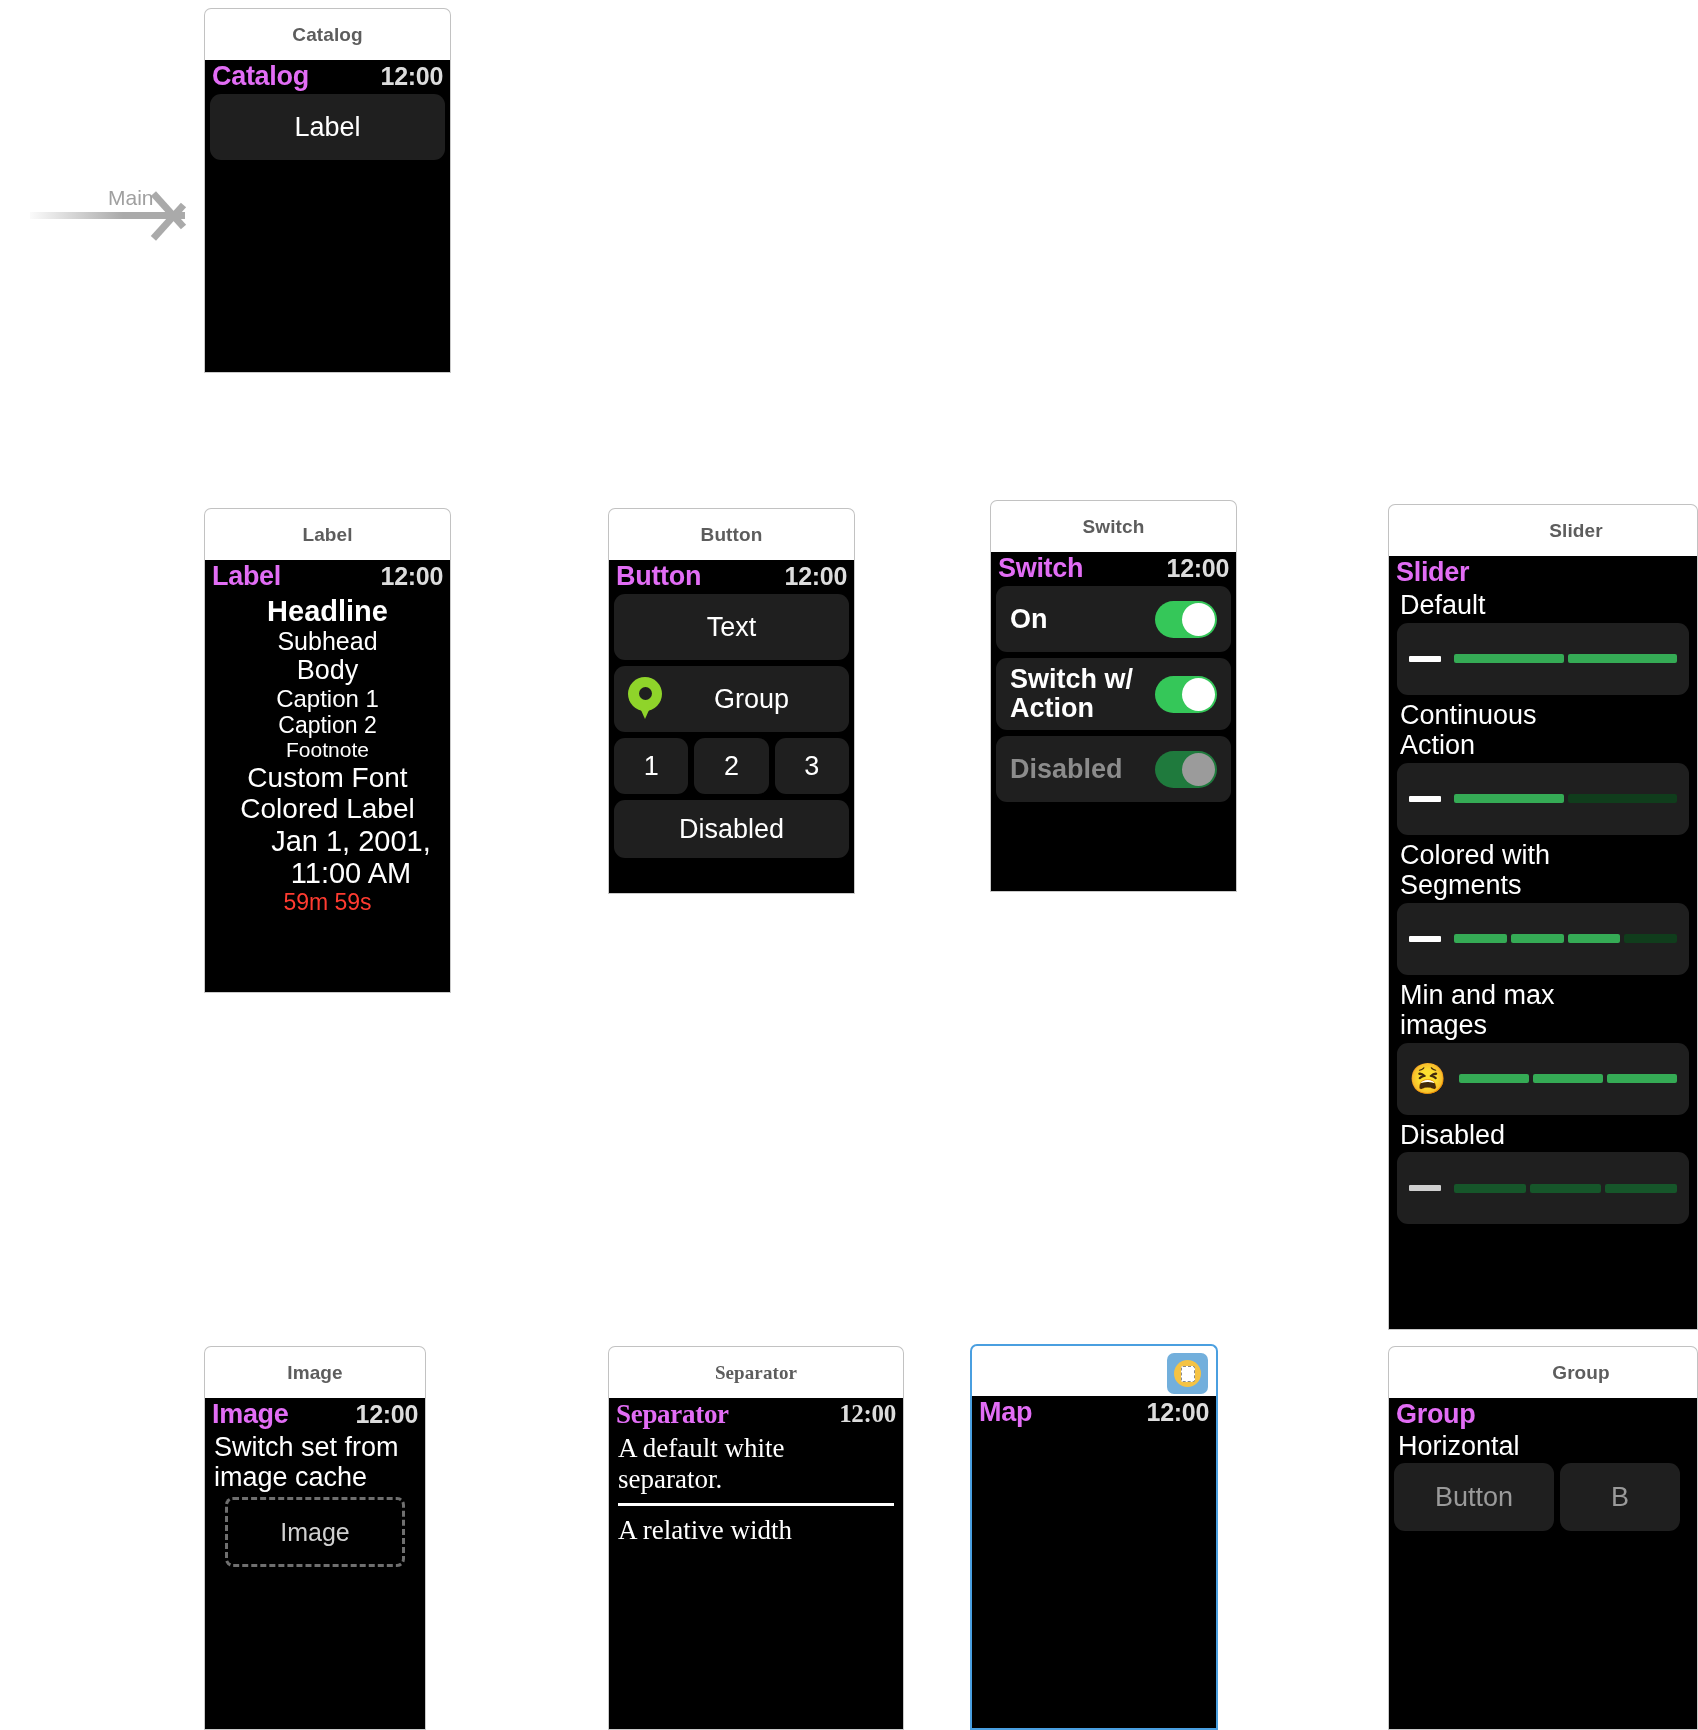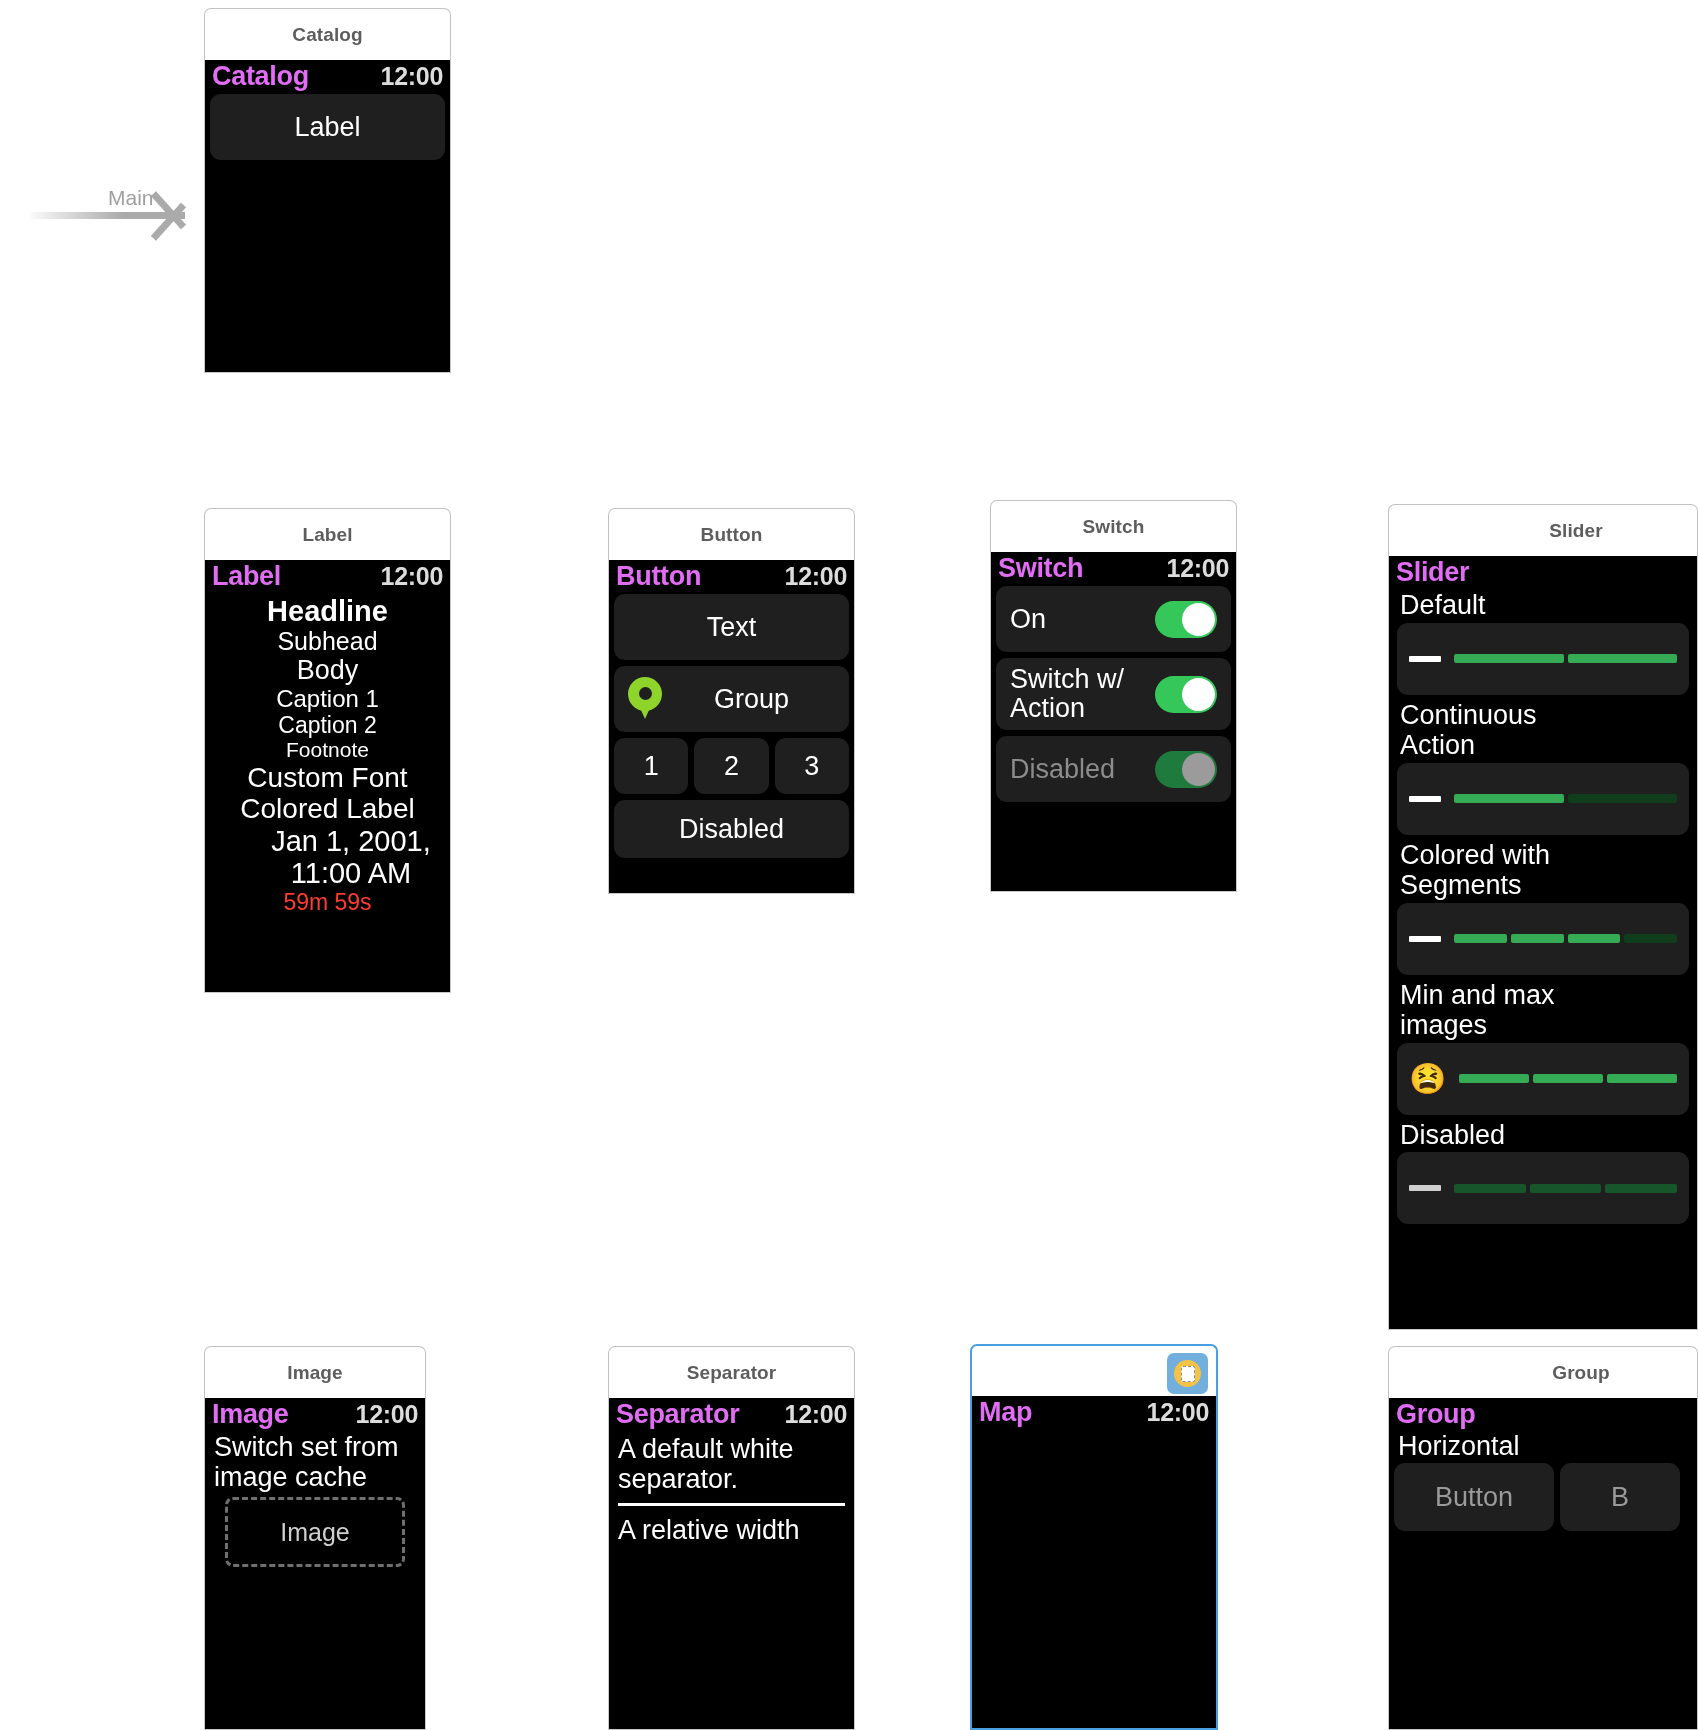--- a/index.html
+++ b/index.html
@@ -203,7 +203,7 @@
   }
 
   
-  .sw-row { display: flex; align-items: center; }
+  .sw-row { display: flex; align-items: center; font-weight: bold; }
   .toggle {
     width: 62px; height: 37px;
     border-radius: 19px;

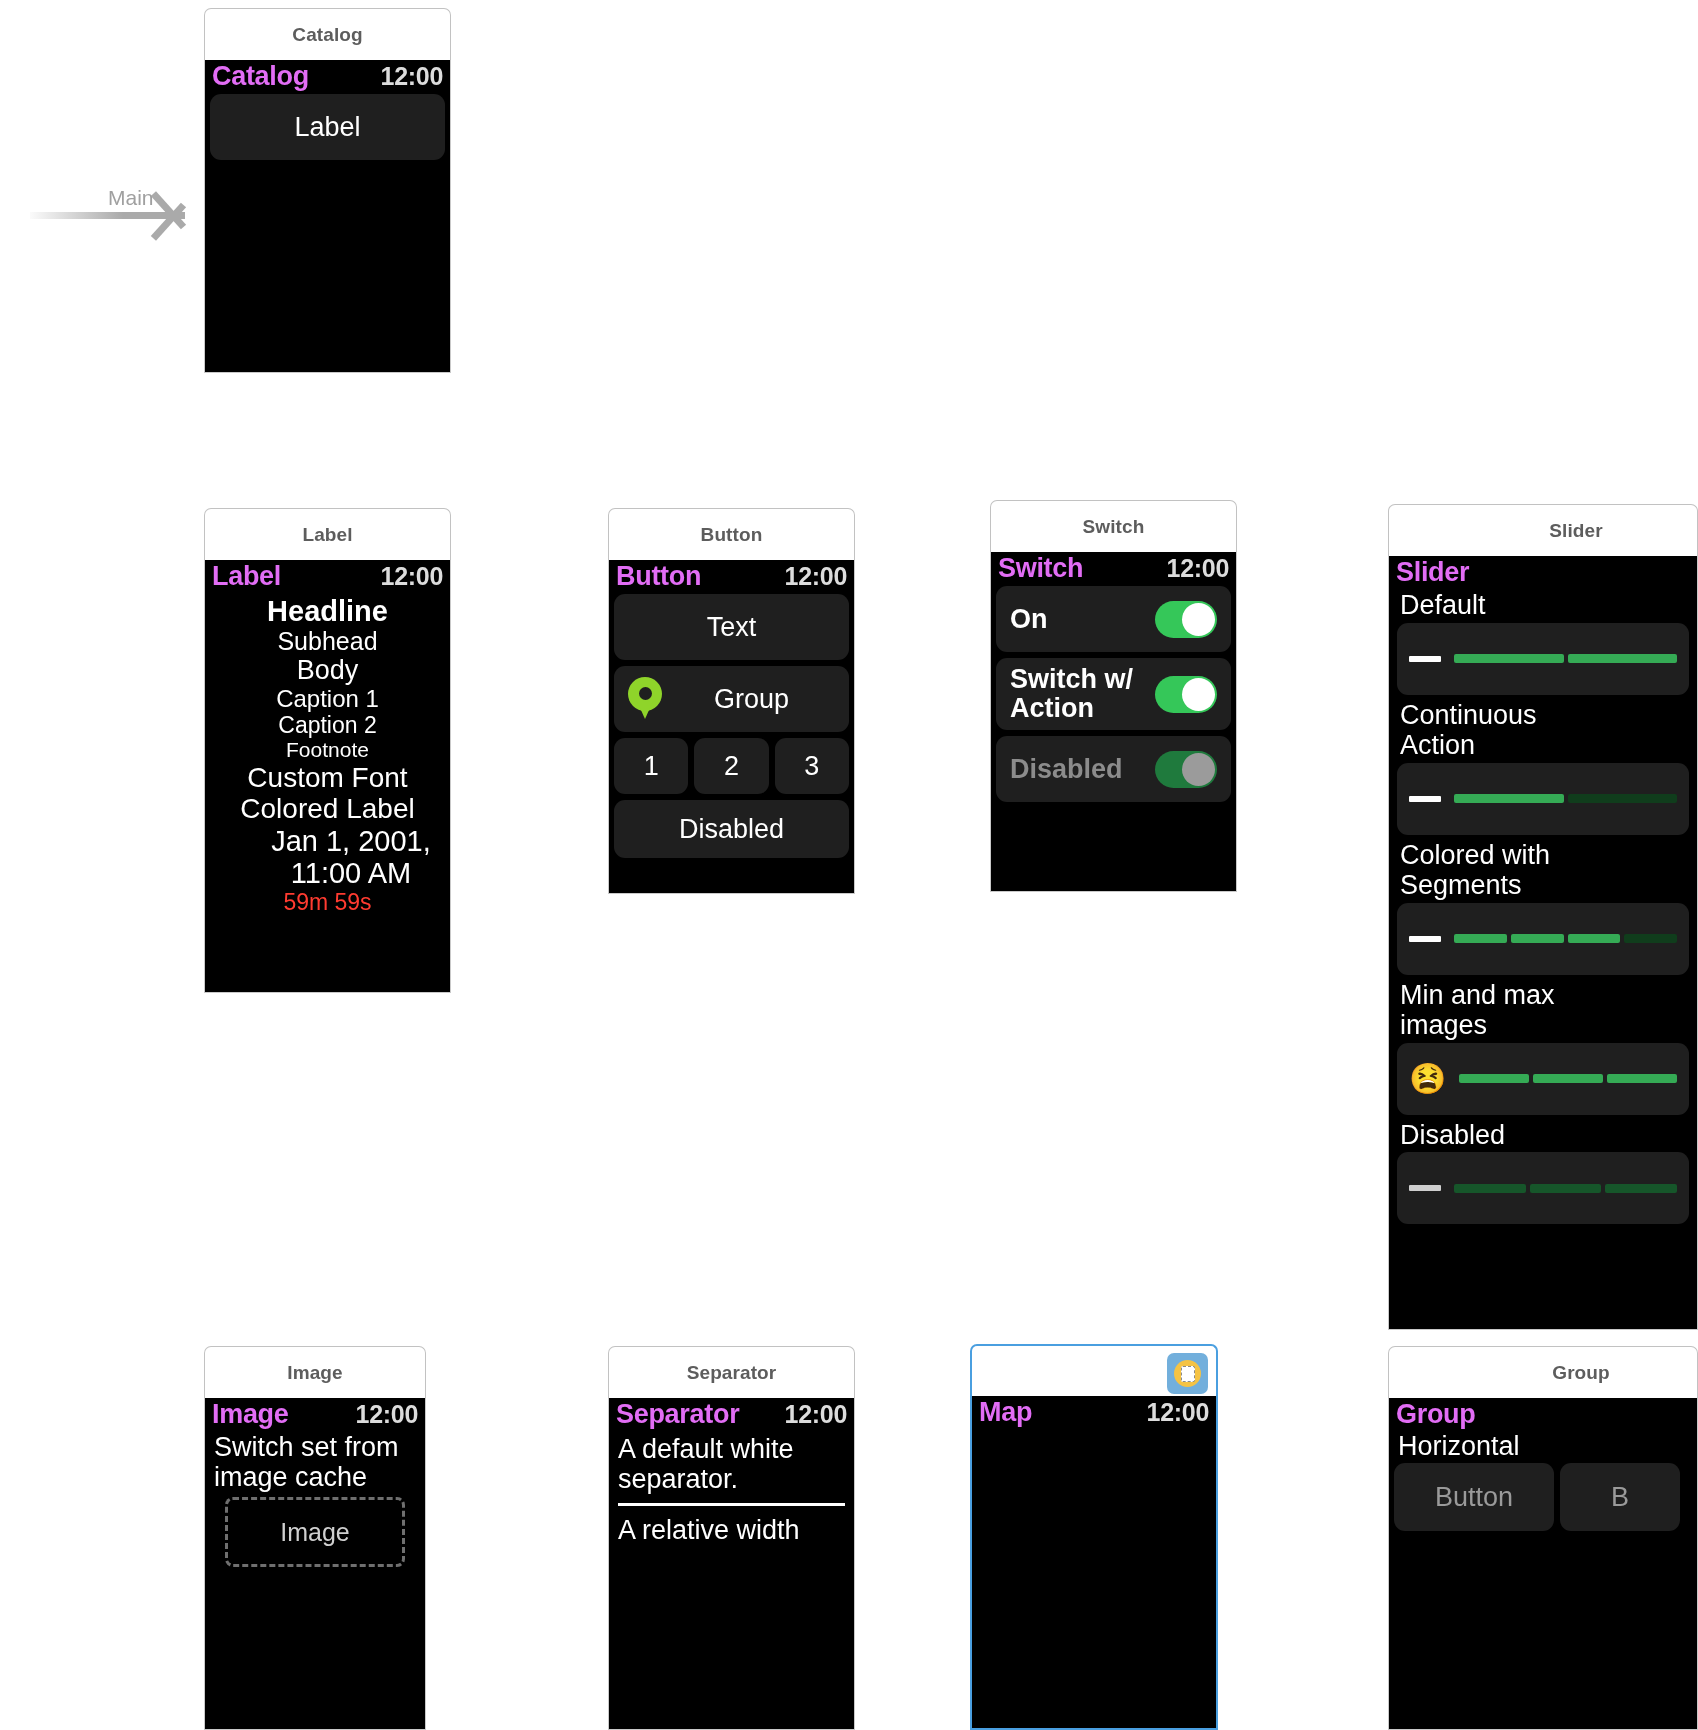--- a/index.html
+++ b/index.html
@@ -464,7 +464,7 @@
     </div>
   </div>
 
-  <div class="scene" style="left:608px; top:1346px; width:247px;">
+  <div class="scene" style="left:608px; top:1346px; width:296px;font-family:Liberation Serif, serif;">
     <div class="scene-chrome">
       <span class="scene-chrome-title">Separator</span>
     </div>

